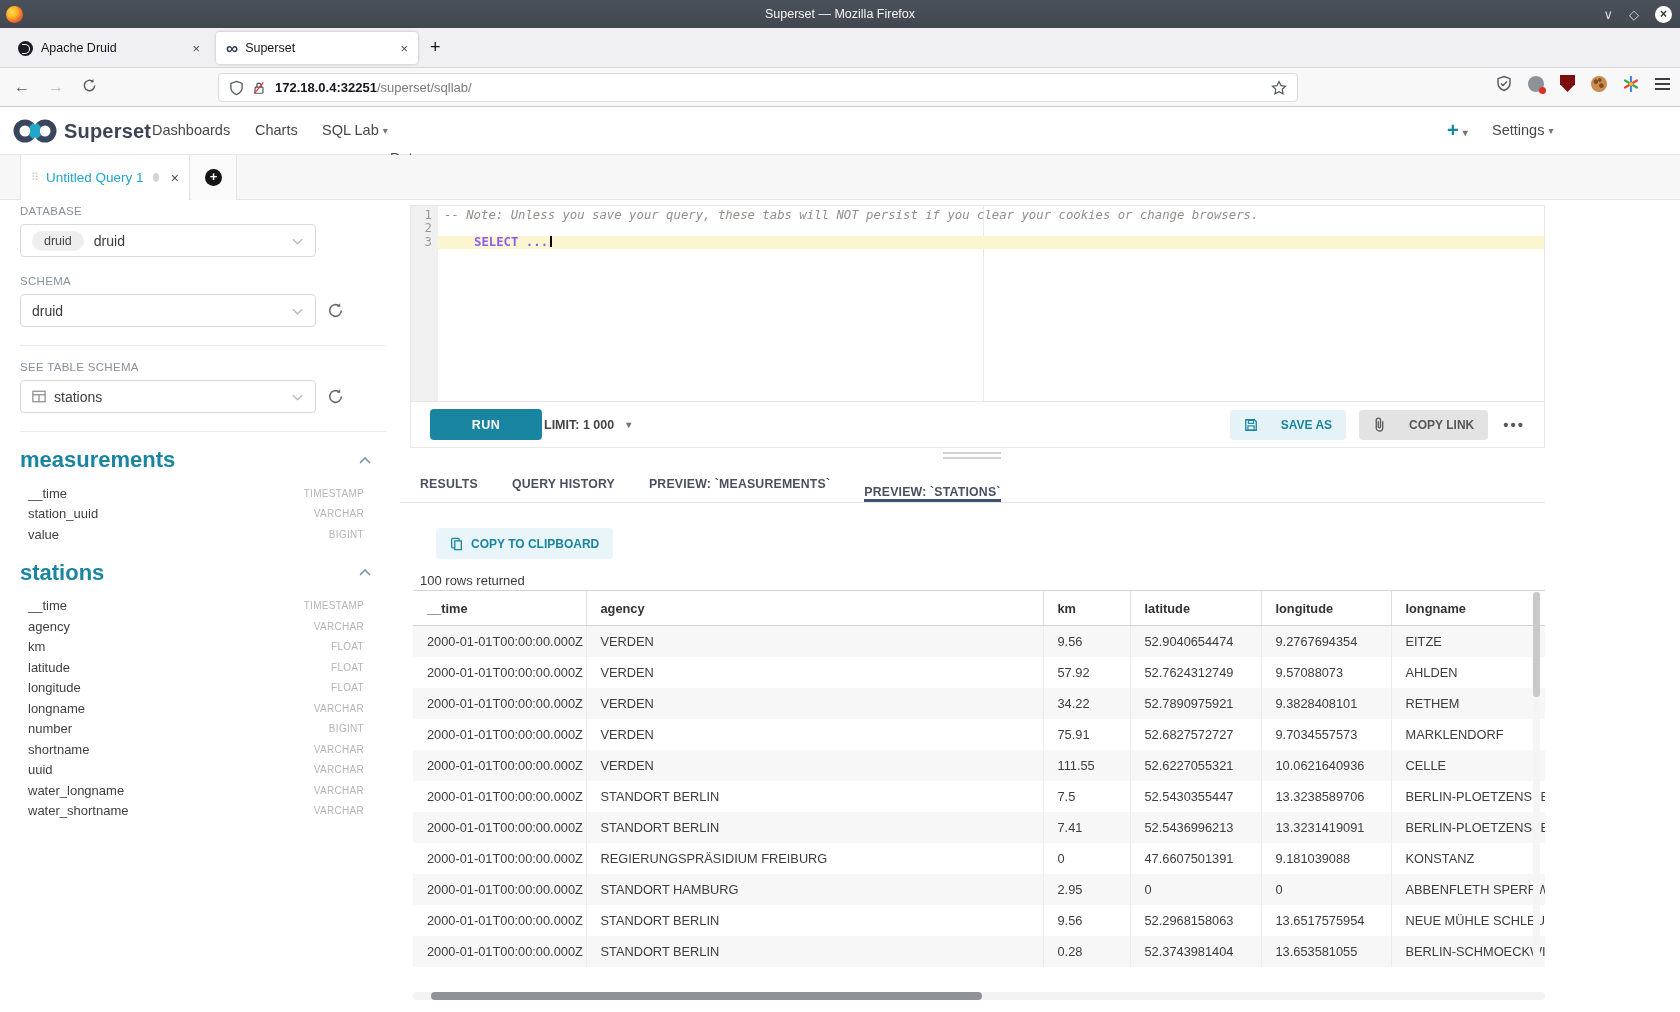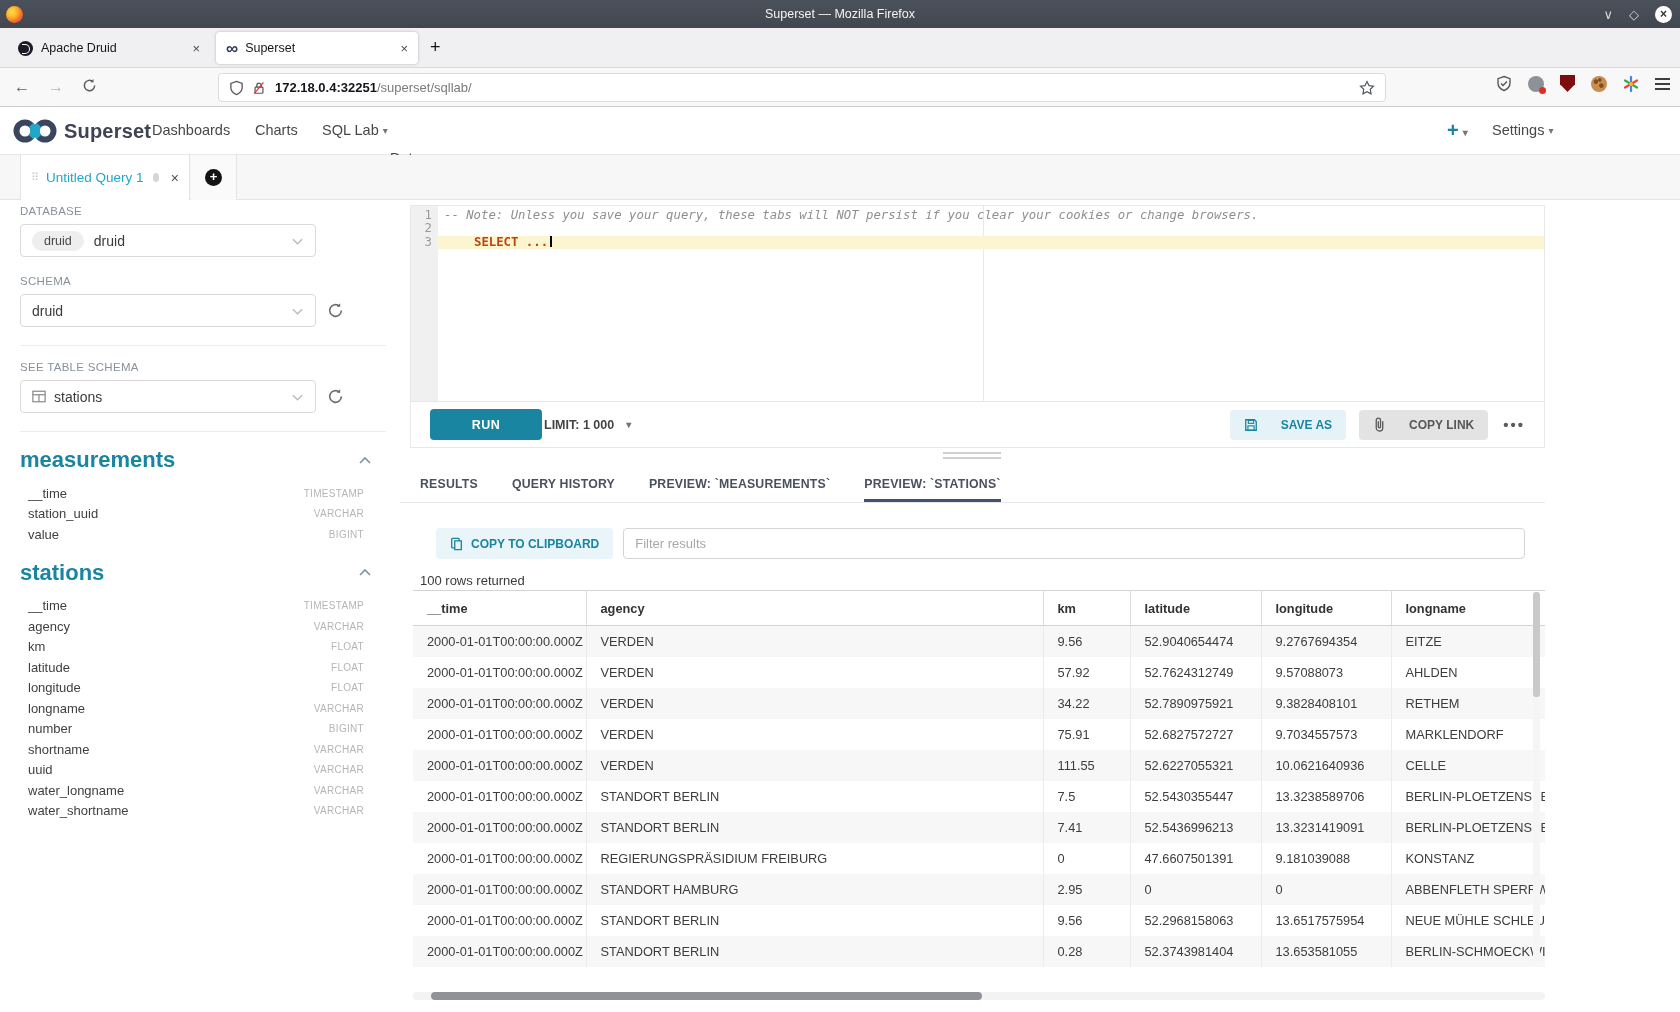--- a/index.html
+++ b/index.html
@@ -36,7 +36,7 @@
   .navtoolbar { position:absolute; left:0; top:68px; width:1680px; height:39px;
     background:#f8f8f9; border-bottom:1px solid #cccccc; }
   .nav-ico { position:absolute; top:8px; font-size:16px; line-height:22px; }
-  .urlbar { position:absolute; left:218px; top:5px; width:1168px; height:29px; background:#fff;
+  .urlbar { position:absolute; left:218px; top:5px; width:1080px; height:29px; background:#fff;
     border:1px solid #dcdcde; border-radius:4px; display:flex; align-items:center; padding:0 10px; }
   .url-text { font-size:13px; margin-left:9px; color:#15141a; }
   .url-host { font-weight:bold; }

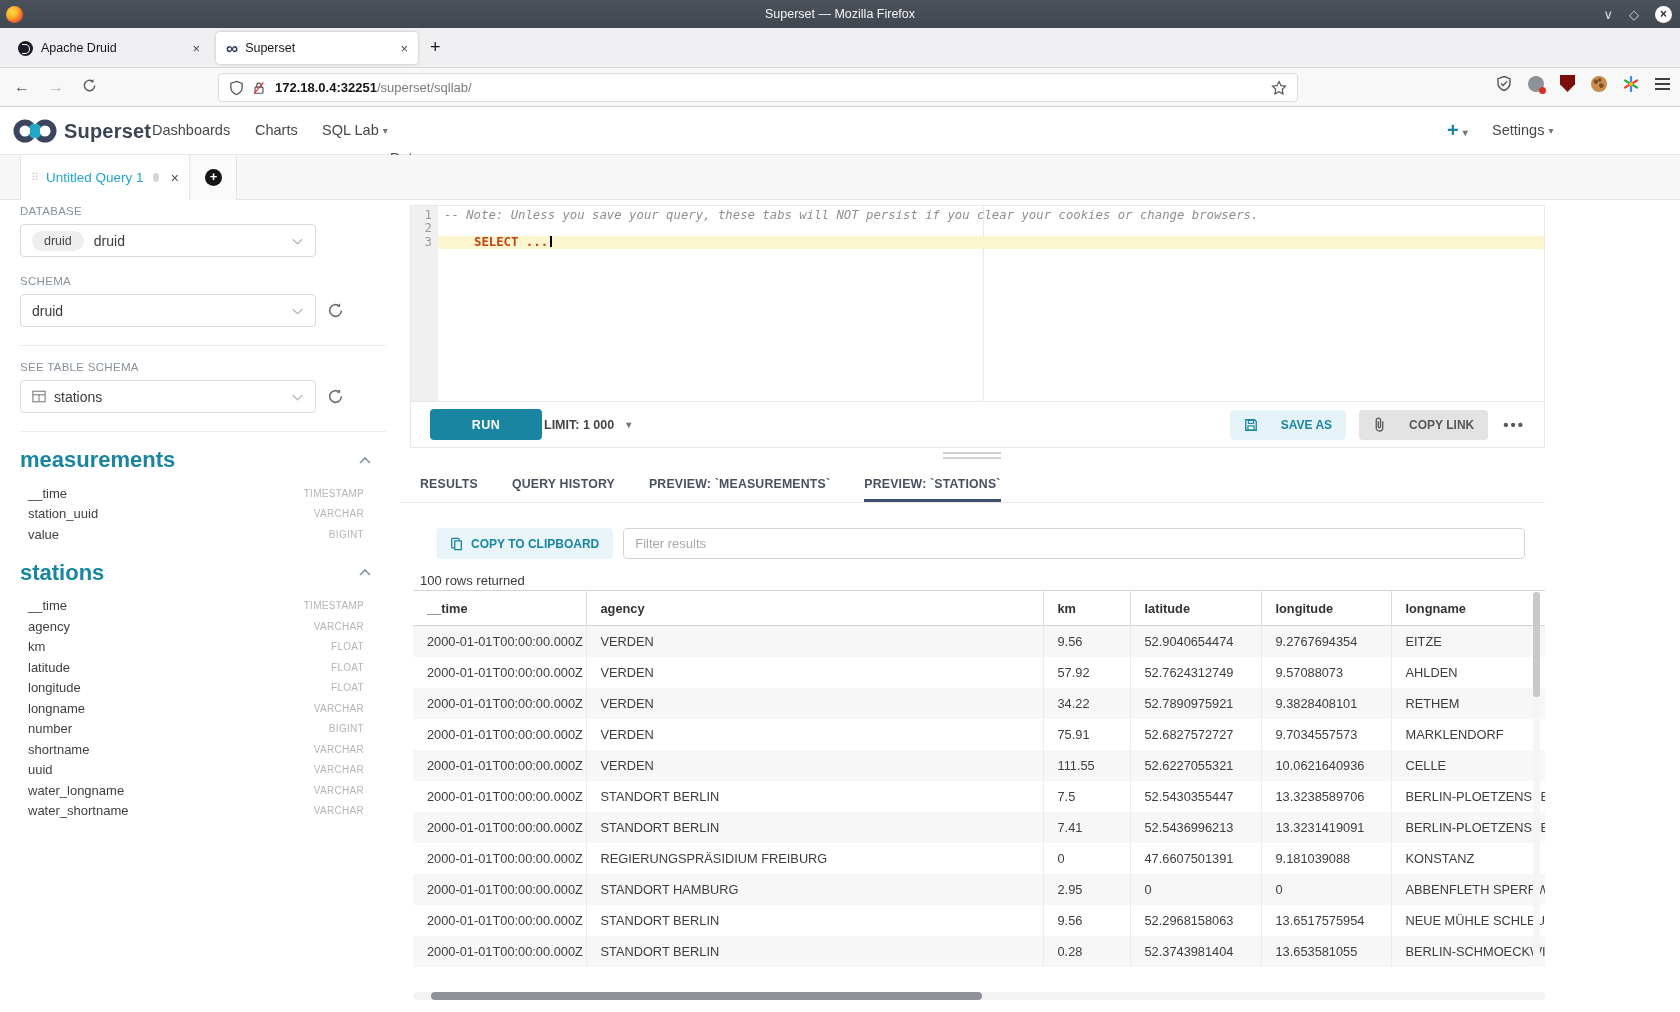--- a/index.html
+++ b/index.html
@@ -112,7 +112,7 @@
   .lines { position:absolute; left:27px; right:0; top:3px; }
   .line { padding-left:6px; height:13.4px; white-space:nowrap; }
   .line.comment { color:#8e908c; font-style:italic; }
-  .line.active { background:#fbf6cf; font-weight:bold; color:#c2410c;padding-left:36px; }
+  .line.active { background:#fbf6cf; font-weight:bold; color:#8b5cf6;padding-left:36px; }
   .cursor { display:inline-block; width:1.5px; height:11px; background:#000; margin-left:2px;
     vertical-align:-1px; }
 

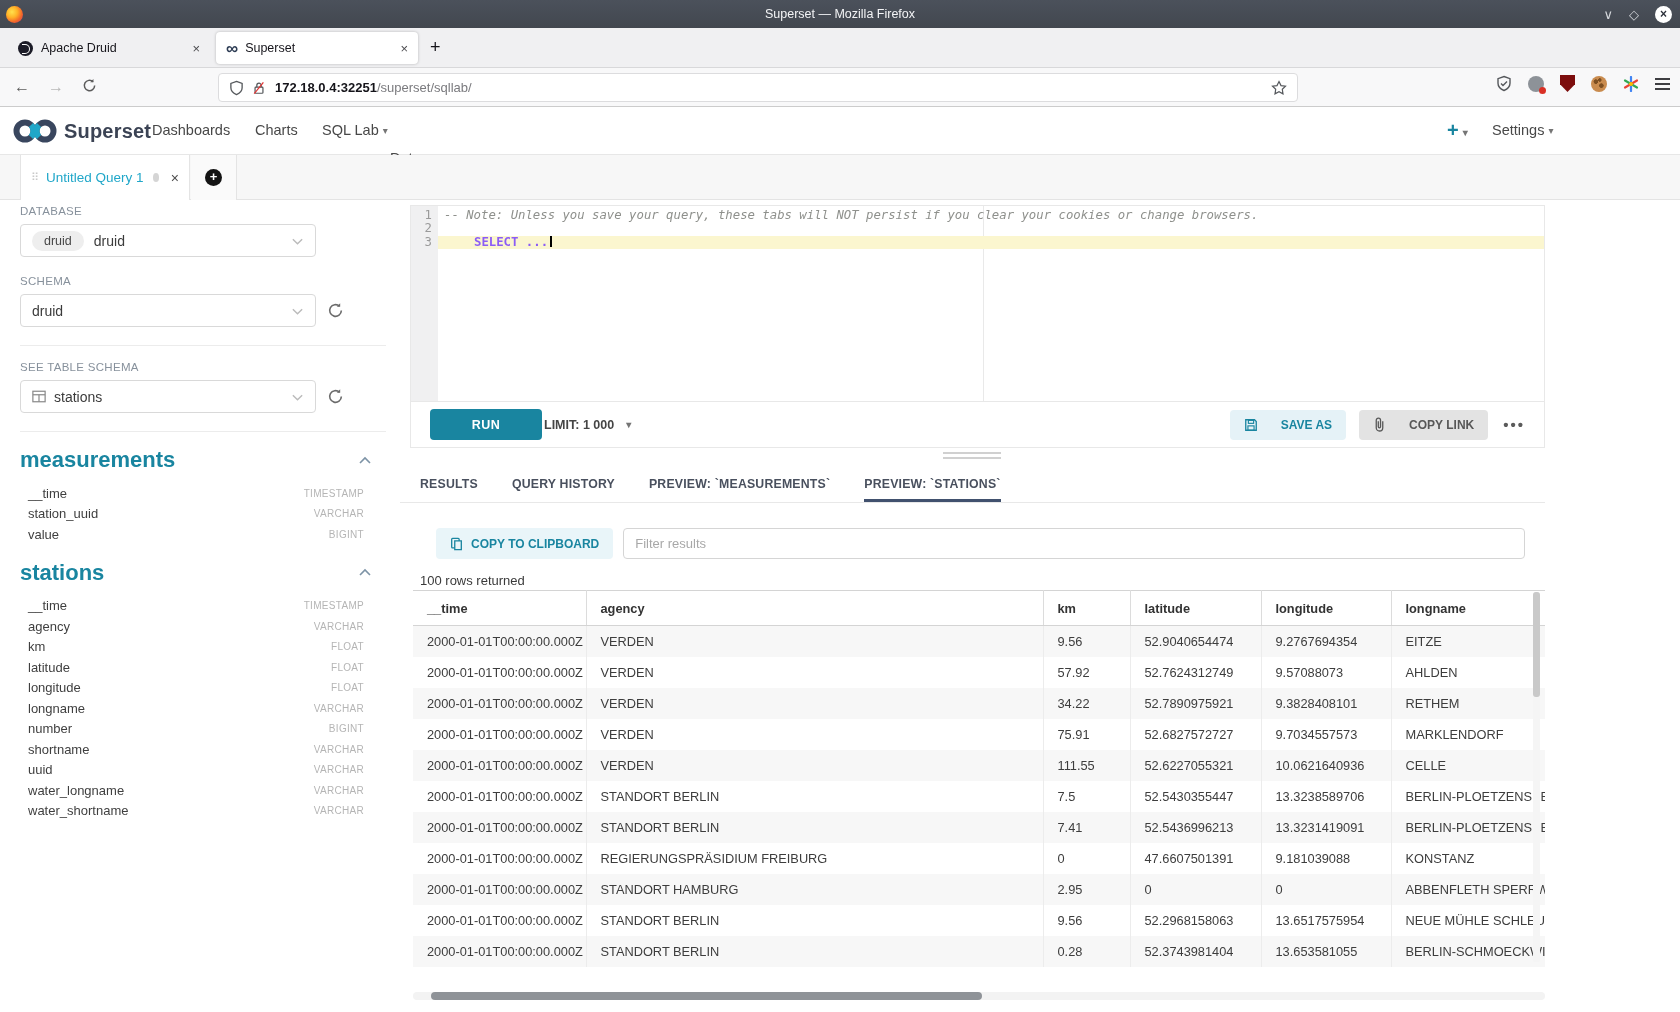--- a/index.html
+++ b/index.html
@@ -138,7 +138,7 @@
     align-items:flex-end; }
   .rtab { padding-bottom:11px; font-size:12.3px; font-weight:bold; color:#49505e; letter-spacing:.2px;
     white-space:nowrap; }
-  .rtab.active { padding-bottom:8px; border-bottom:3px solid #41516e; }
+  .rtab.active { padding-bottom:0; border-bottom:3px solid #41516e; }
   .rcontrols { display:flex; gap:10px; margin:25px 20px 0 20px; }
   .copyclip { background:#e9f5f9; border:none; border-radius:4px; height:31px; padding:0 14px;
     display:flex; align-items:center; gap:8px; color:#1985a0; font-size:12px; font-weight:bold;

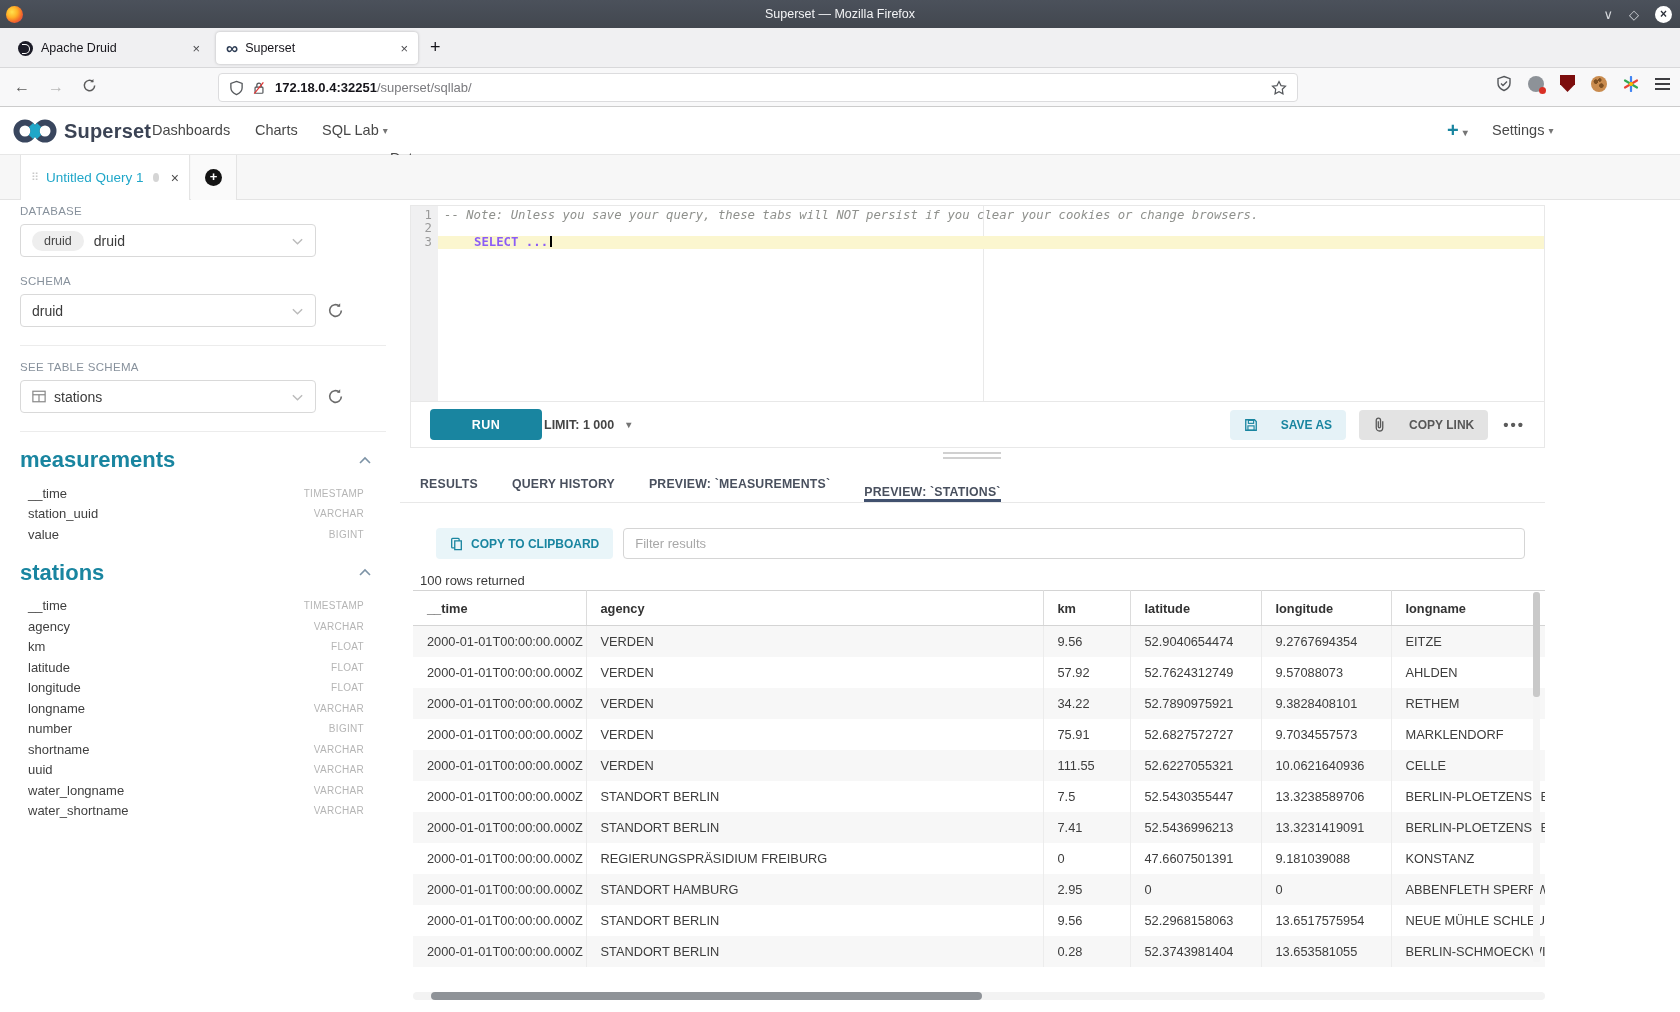--- a/index.html
+++ b/index.html
@@ -496,7 +496,6 @@
         </span>
       <span>COPY TO CLIPBOARD</span>
     </button>
-    <input class="filter" placeholder="Filter results" style="">
   </div>
   <div class="rowsret">100 rows returned</div>
 

